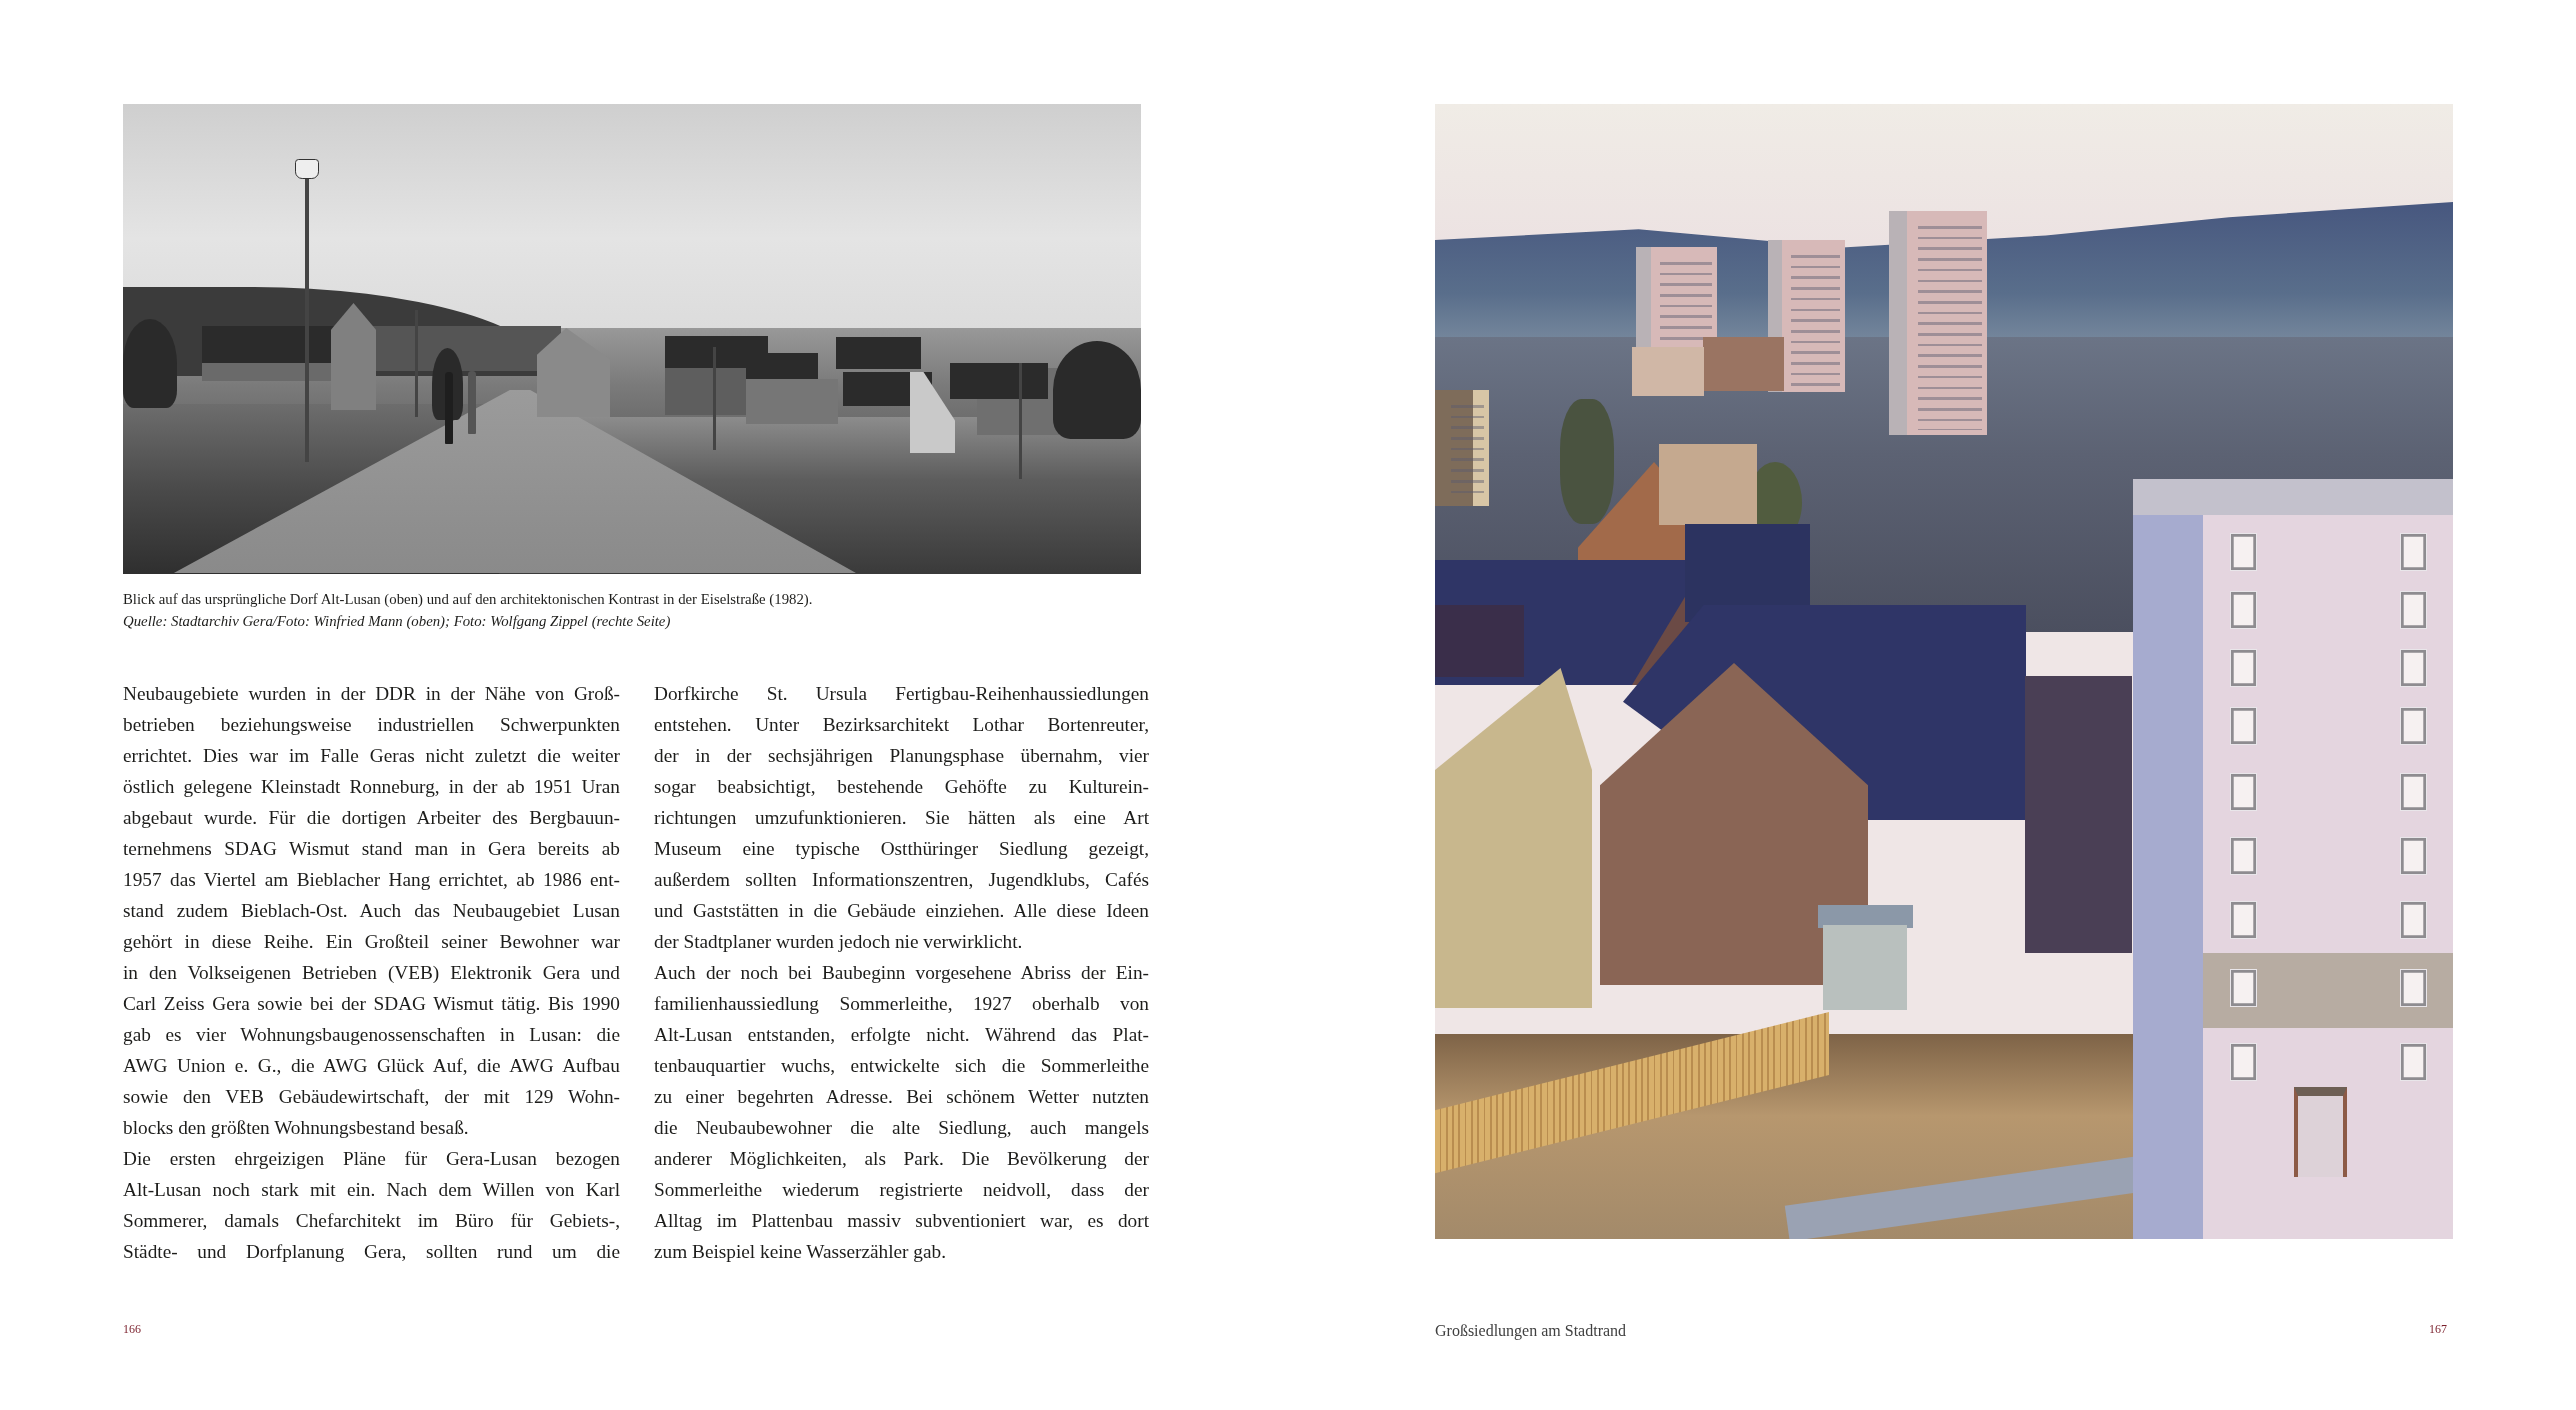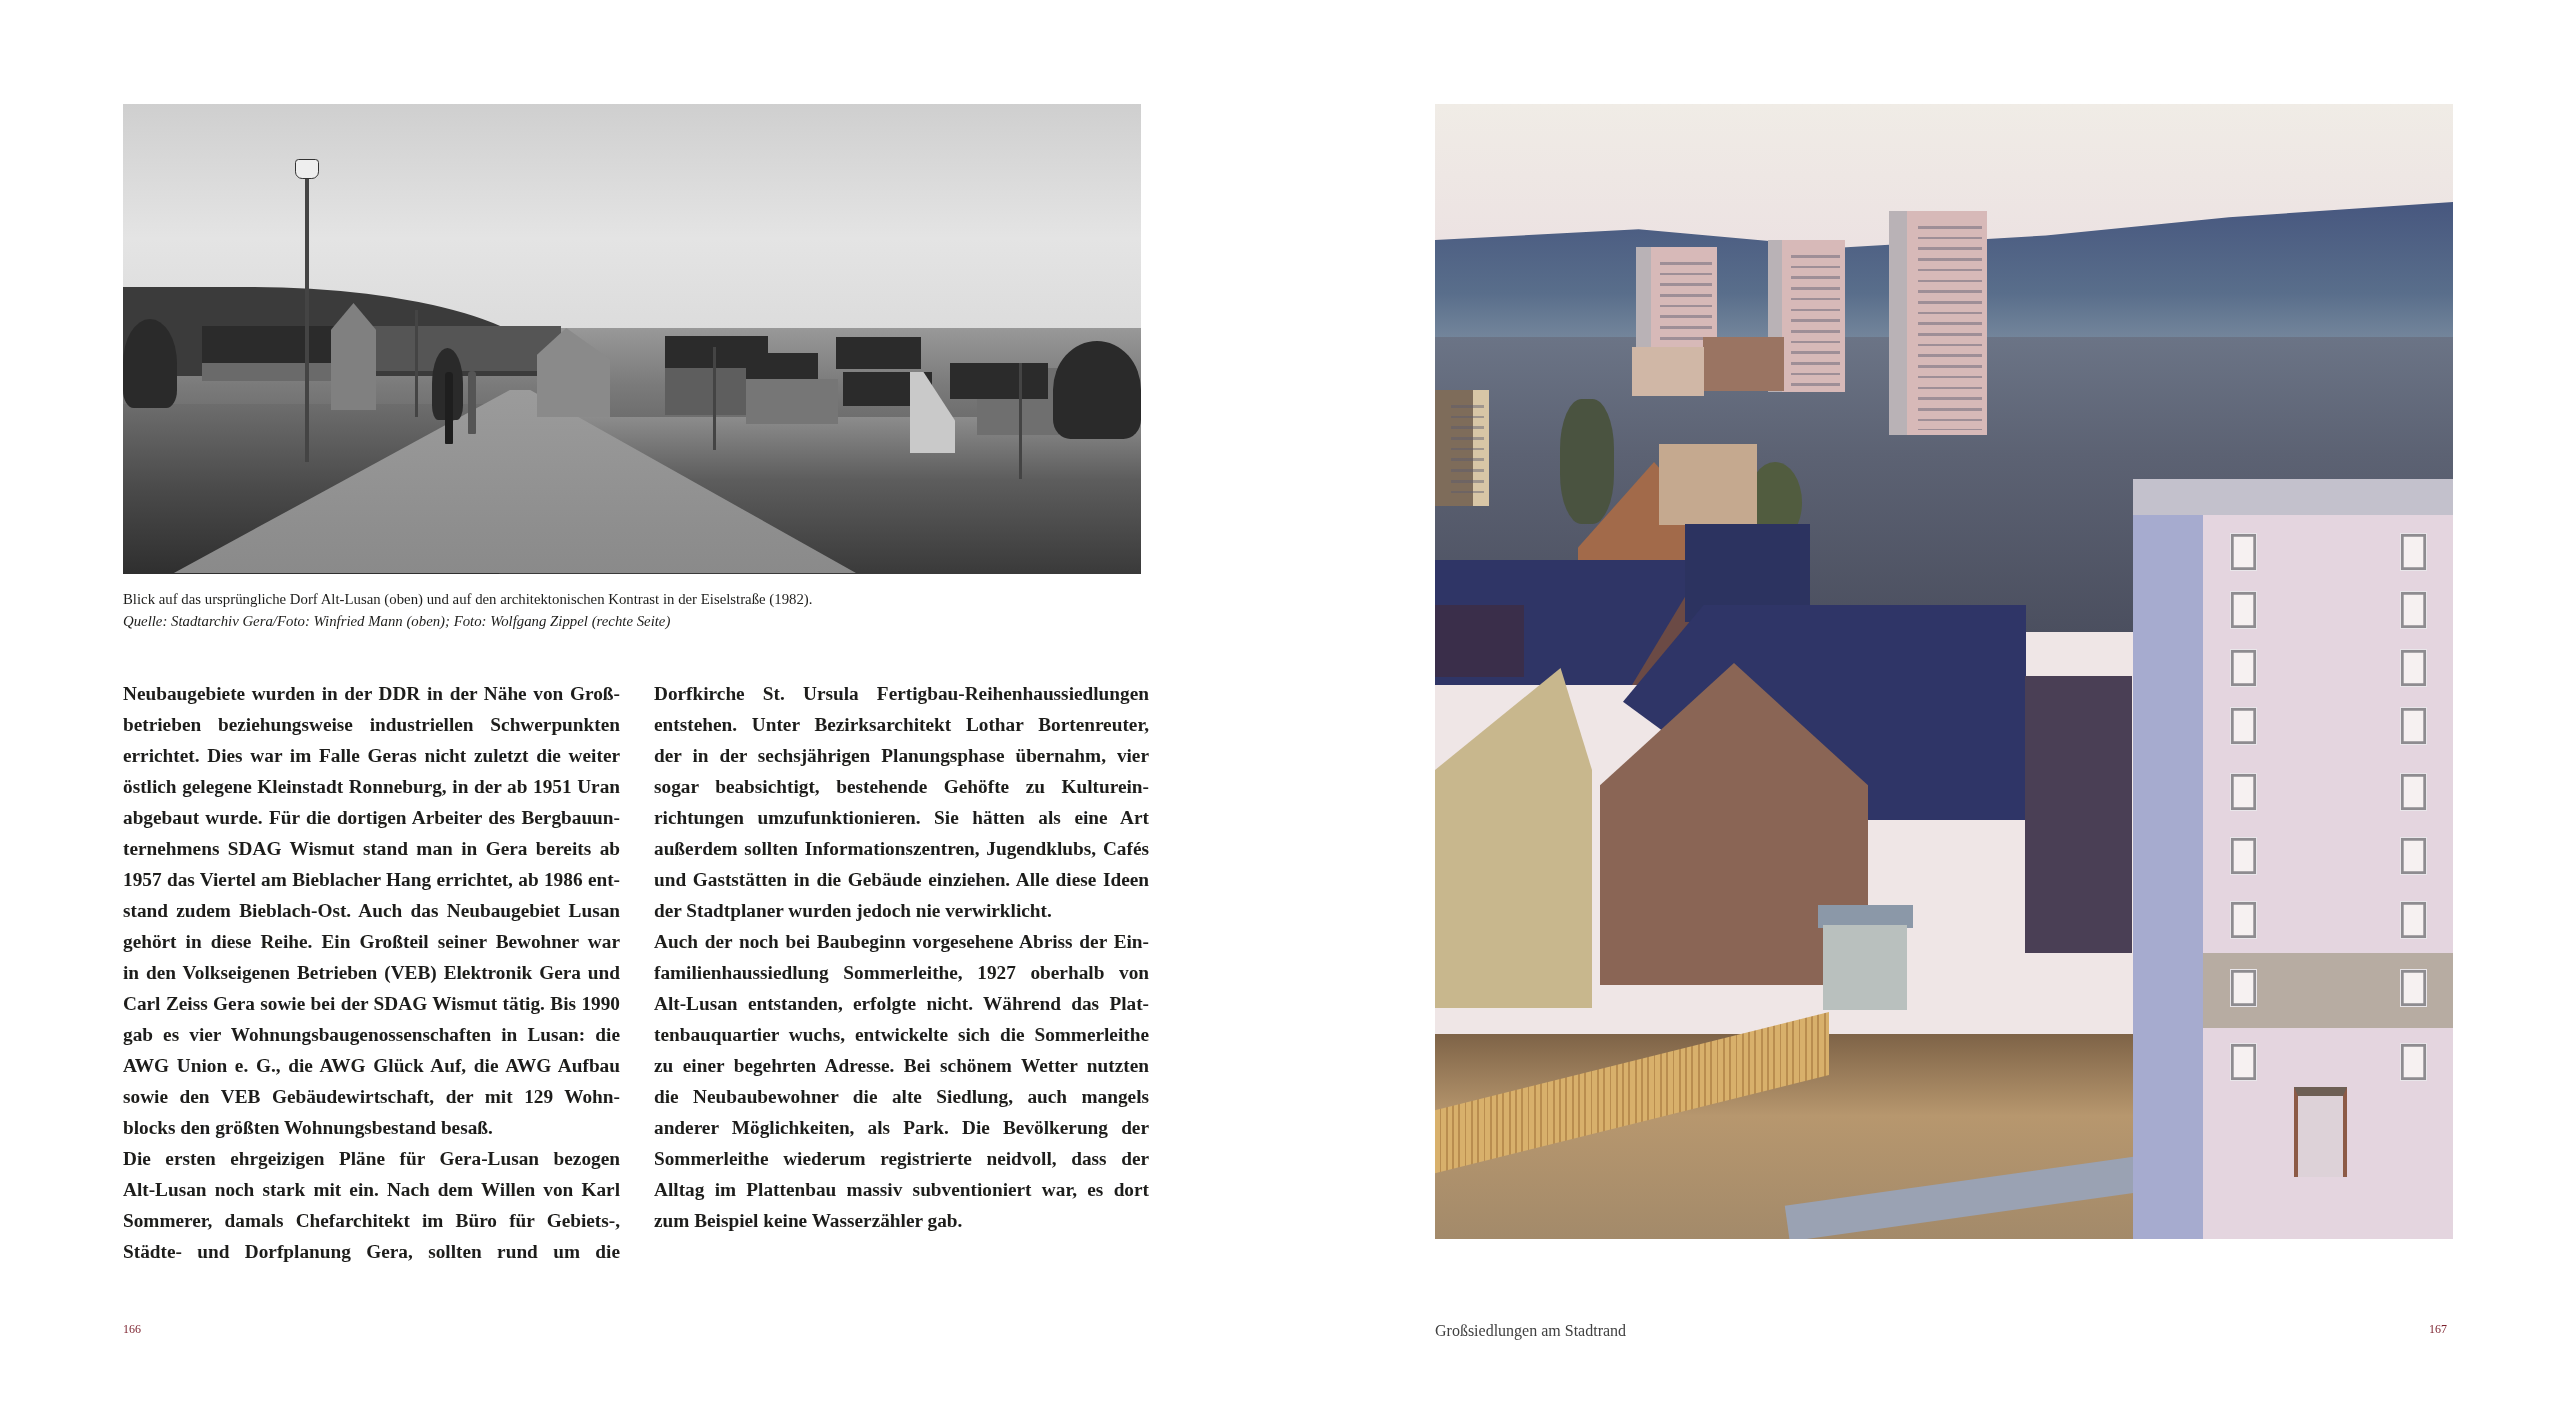--- a/index.html
+++ b/index.html
@@ -42,7 +42,7 @@
   .col { position: absolute; top: 678px; width: 497px; font-size: 19.3px; line-height: 31px; text-align: justify; }
   .col-left { left: 123px; }
   .col-right { left: 654px; width: 495px; }
-  .col .line { display: block; text-align: justify; text-align-last: justify; white-space: nowrap; font-weight: bold; }
+  .col .line { display: block; text-align: justify; text-align-last: justify; white-space: nowrap; }
   .col .line.last { text-align-last: left; }
 
   .folio { position: absolute; top: 1322px; font-size: 12px; color: #7a1f2b; }

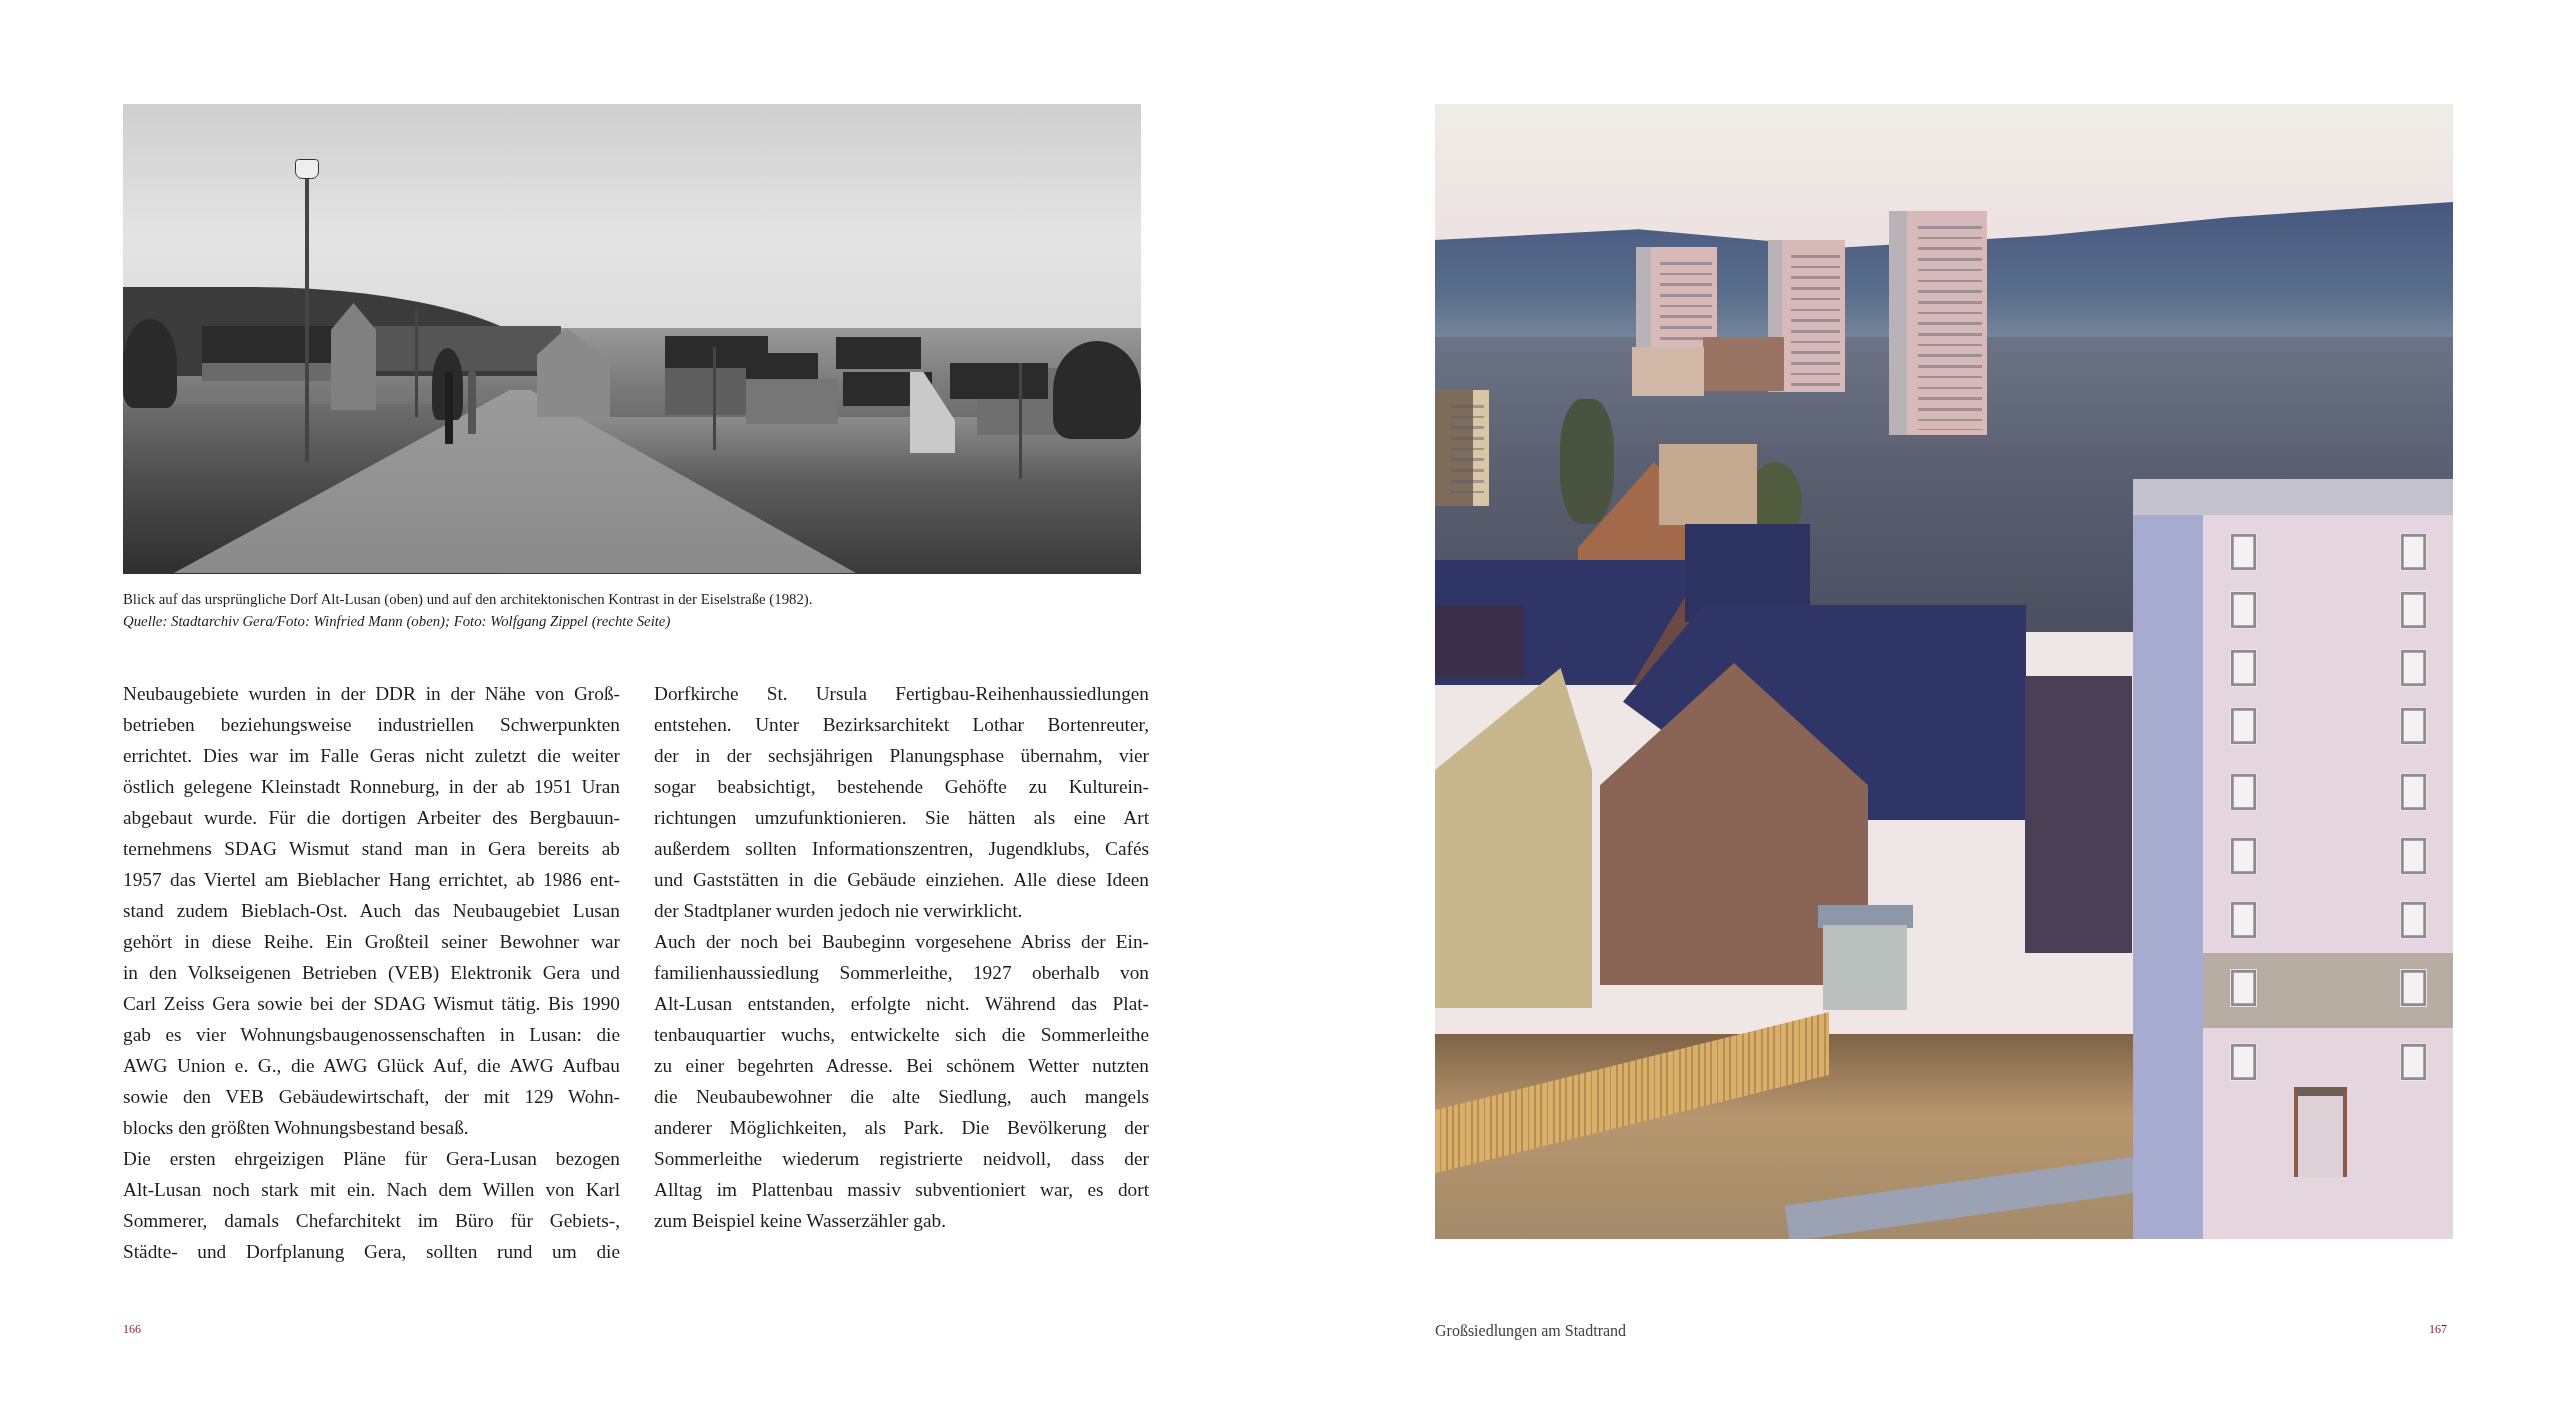--- a/index.html
+++ b/index.html
@@ -163,6 +163,7 @@
       <span class="line">der in der sechsjährigen Planungsphase übernahm, vier</span>
       <span class="line">sogar beabsichtigt, bestehende Gehöfte zu Kulturein-</span>
       <span class="line">richtungen umzufunktionieren. Sie hätten als eine Art</span>
+      <span class="line">Museum eine typische Ostthüringer Siedlung gezeigt,</span>
       <span class="line">außerdem sollten Informationszentren, Jugendklubs, Cafés</span>
       <span class="line">und Gaststätten in die Gebäude einziehen. Alle diese Ideen</span>
       <span class="line last">der Stadtplaner wurden jedoch nie verwirklicht.</span>

